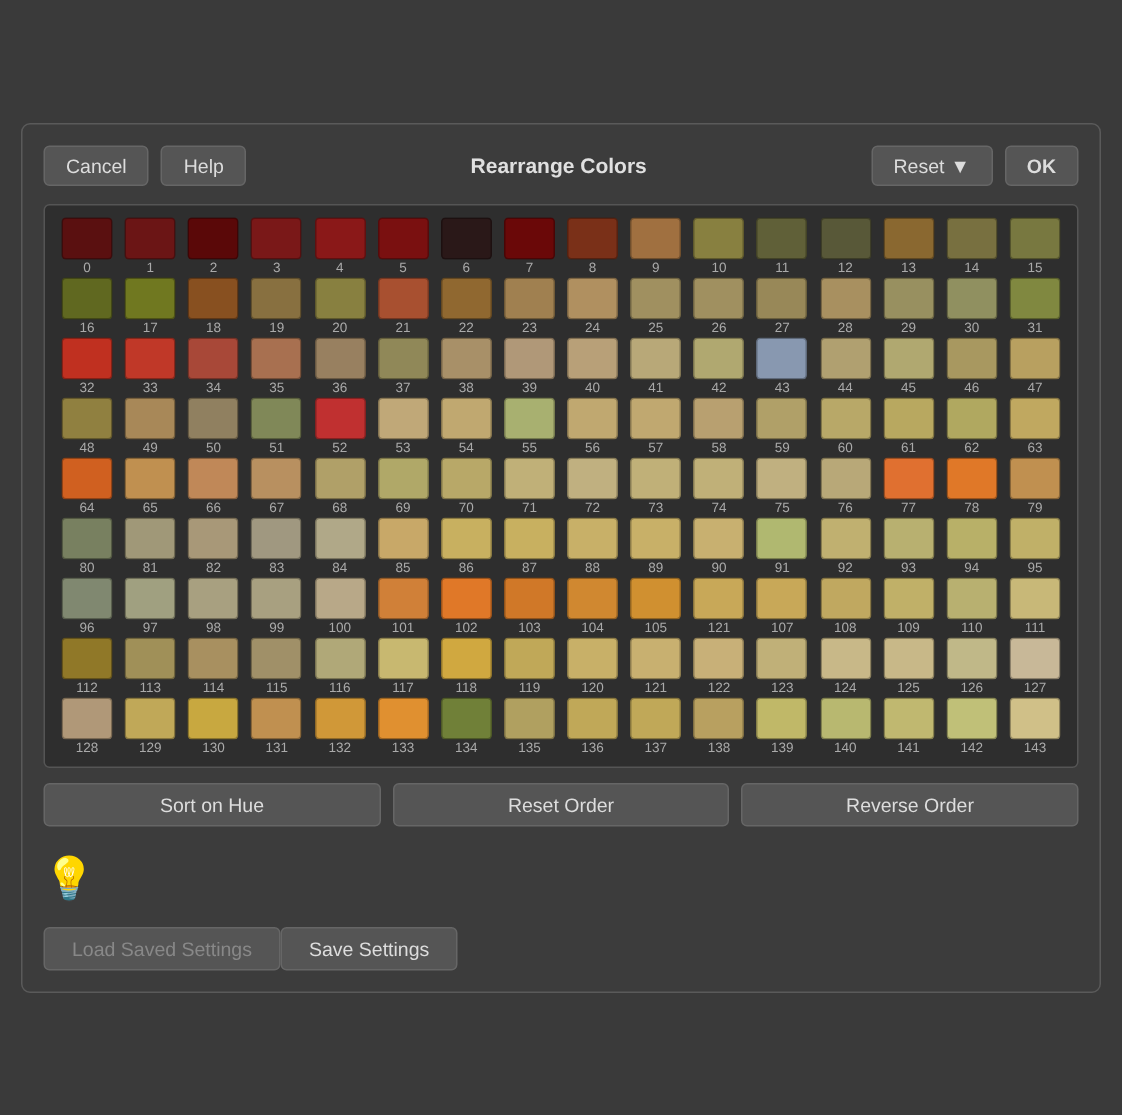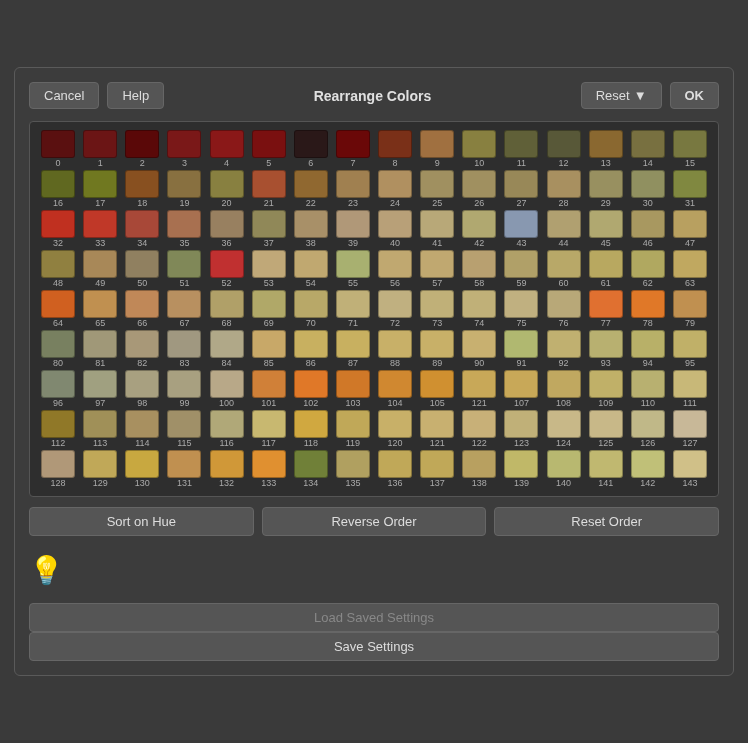--- a/index.html
+++ b/index.html
@@ -737,8 +737,8 @@
 
   <div class="sort-buttons">
     <button class="sort-btn">Sort on Hue</button>
+    <button class="sort-btn">Reset Order</button>
     <button class="sort-btn">Reverse Order</button>
-    <button class="sort-btn">Reset Order</button>
   </div>
 
   <div class="info-section">

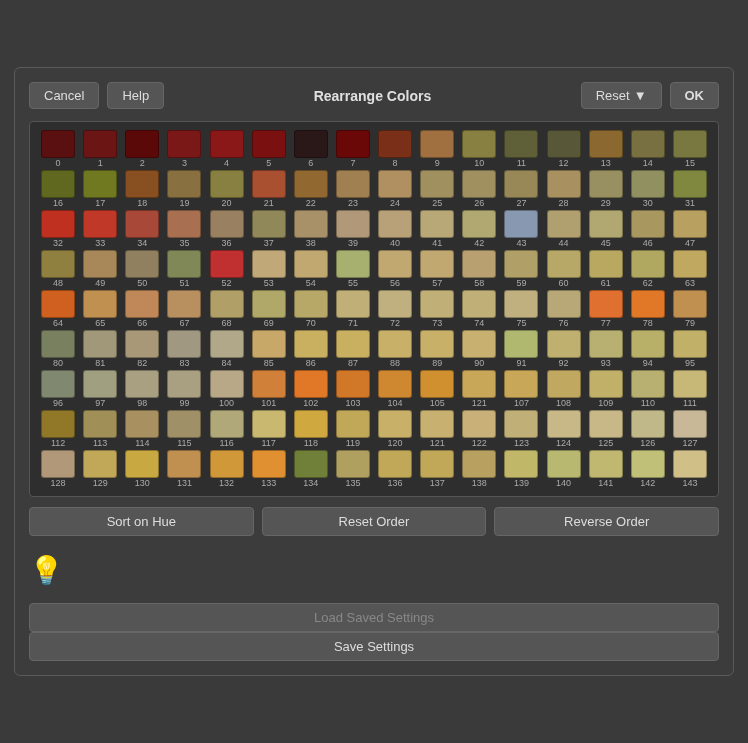--- a/index.html
+++ b/index.html
@@ -118,7 +118,6 @@
     .bottom-buttons {
       display: flex;
       gap: 0;
-      flex-direction: column;
     }
     .bottom-btn {
       background: #555;

